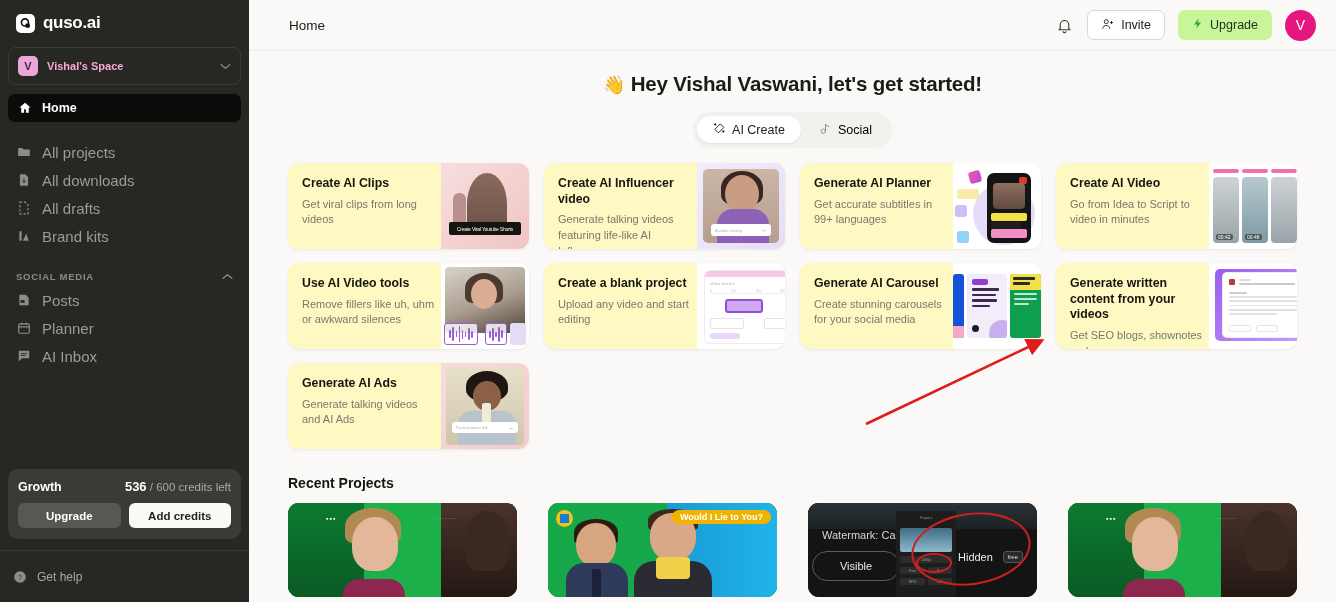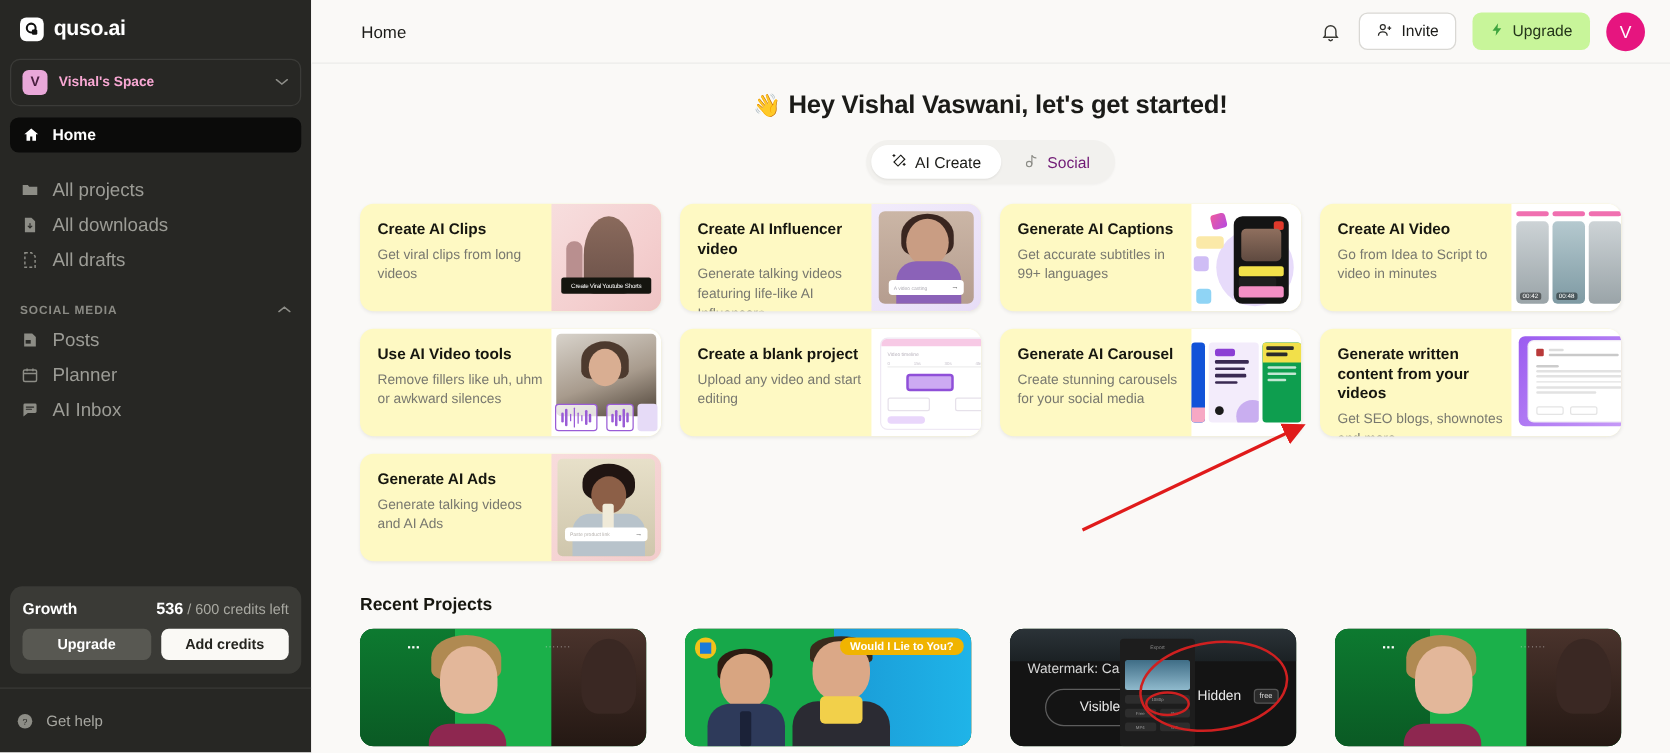--- a/index.html
+++ b/index.html
@@ -164,7 +164,7 @@
   .tab {
     height: 27px; padding: 0 16px; border-radius: 17px;
     display: flex; align-items: center; gap: 6px;
-    font-size: 12.5px; color: #701a75; cursor: pointer;
+    font-size: 12.5px; color: #000000; cursor: pointer;
   }
   .tab.active { background: #fff; color: #1b1b18; font-weight: 500; box-shadow: 0 1px 2px rgba(0,0,0,0.07); }
 

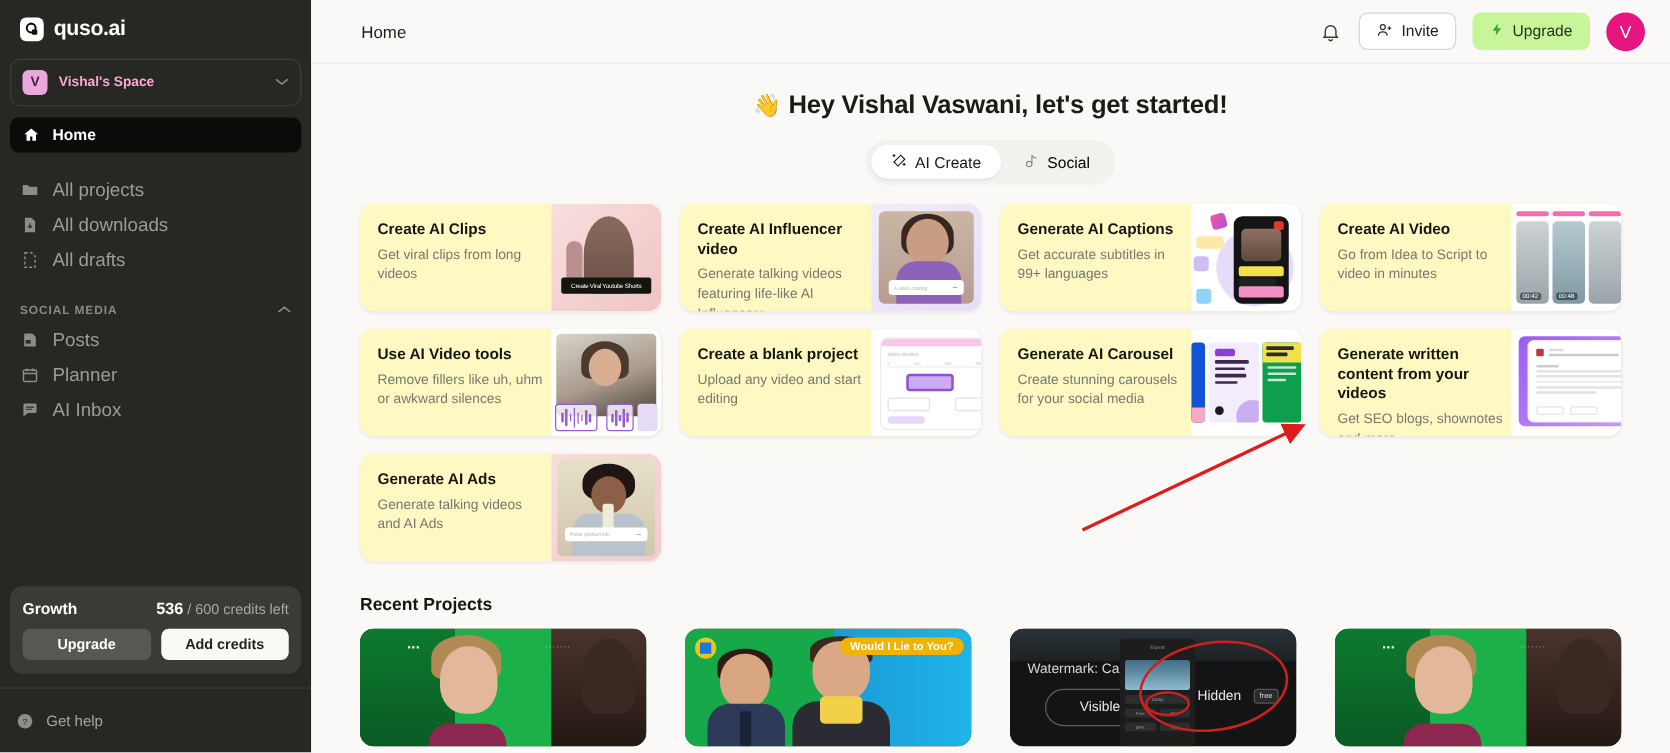--- a/index.html
+++ b/index.html
@@ -561,7 +561,7 @@
 
           <div class="card">
             <div class="card-text">
-              <div class="card-title">Generate AI Captions</div>
+              <div class="card-title">Generate AI Planner</div>
               <div class="card-desc">Get accurate subtitles in 99+ languages</div>
             </div>
             <div class="card-thumb">

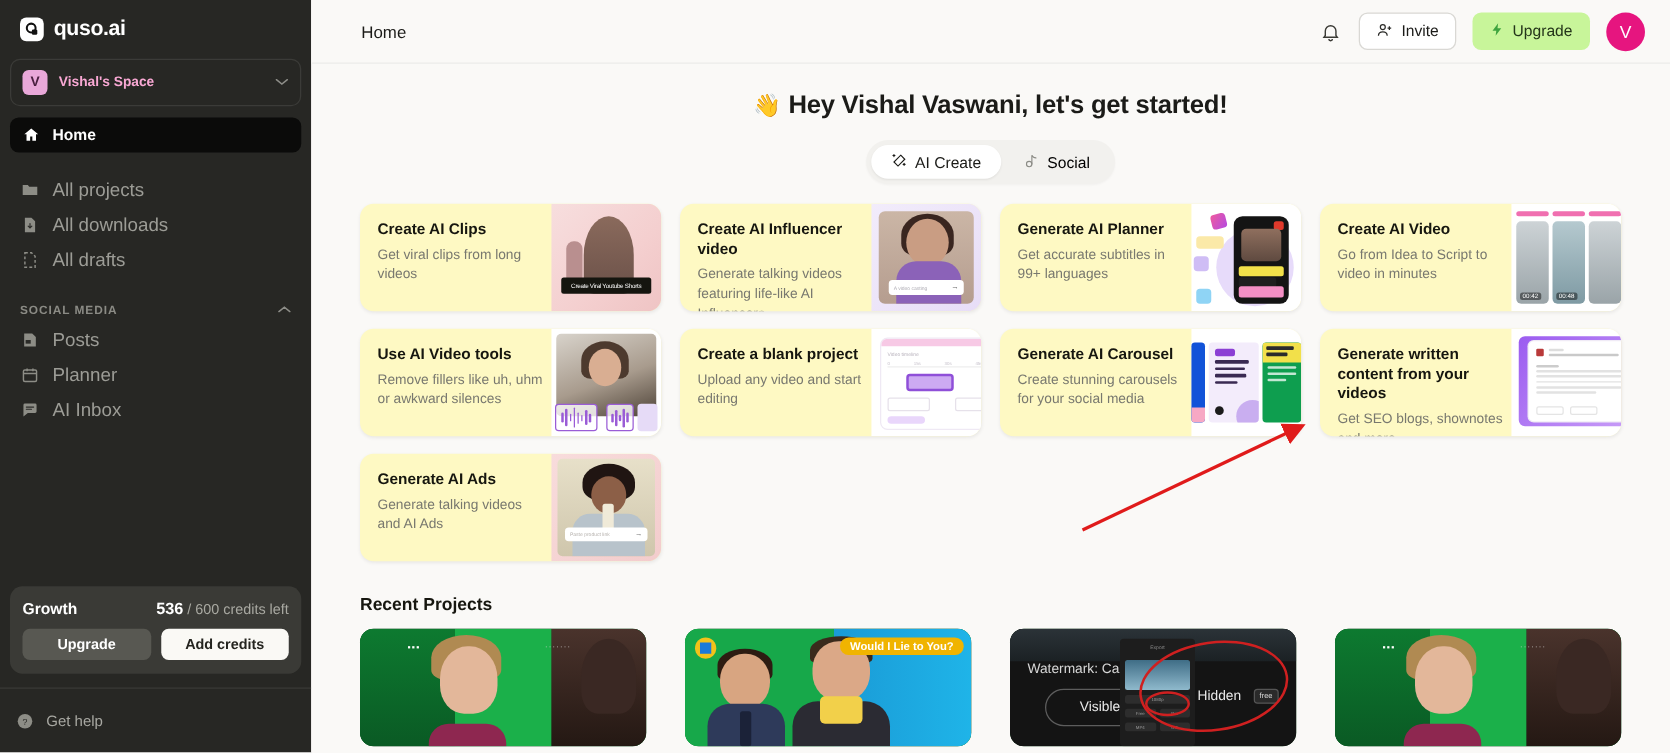--- a/index.html
+++ b/index.html
@@ -391,6 +391,15 @@
             </svg>
         </span>
         <span class="lbl">All drafts</span>
+      </div>
+      <div class="nav-item">
+        <span class="ico">
+          <svg width="14" height="14" viewBox="0 0 24 24" fill="#8d8d86">
+              <path d="M4 20V4h4v16z"></path>
+              <path d="M10 20l6-12 4 12z"></path>
+            </svg>
+        </span>
+        <span class="lbl">Brand kits</span>
       </div>
     </div>
 

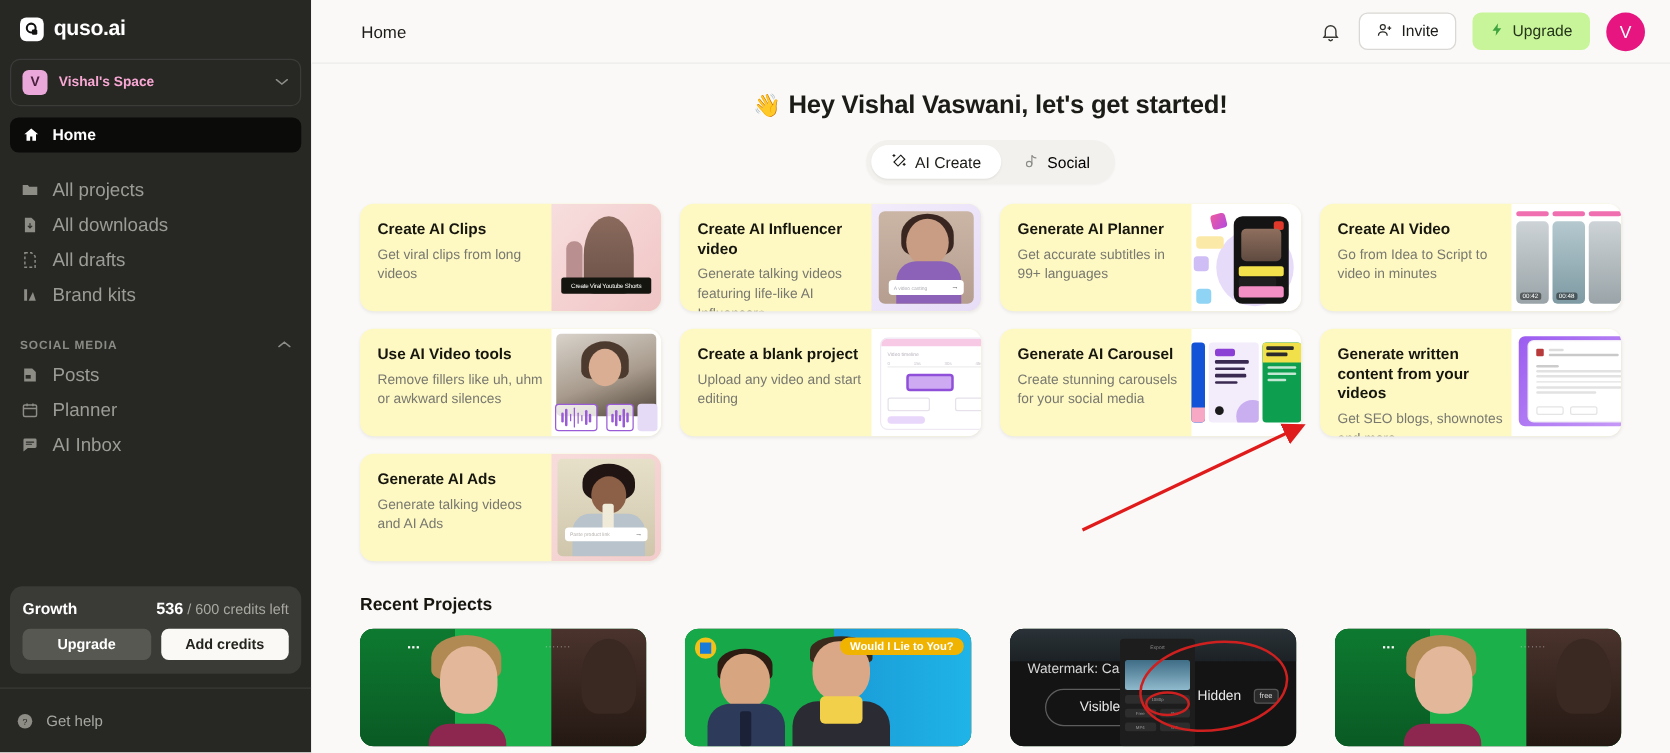--- a/index.html
+++ b/index.html
@@ -313,7 +313,7 @@
   .p-water .topimg { position:absolute; left:0; right:0; top:0; height:26px; background:linear-gradient(180deg,#2b3338,#1b2124); }
   .p-water .wm { position:absolute; left:14px; top:26px; font-size:11px; color:#d7d7d7; }
   .p-water .opt {
-    position:absolute; left:28px; top:48px; width:88px; height:30px;
+    position:absolute; left:4px; top:48px; width:88px; height:30px;
     border:1px solid #5d5d5d; border-radius:15px; color:#eaeaea;
     font-size:11px; display:flex; align-items:center; justify-content:center;
   }

